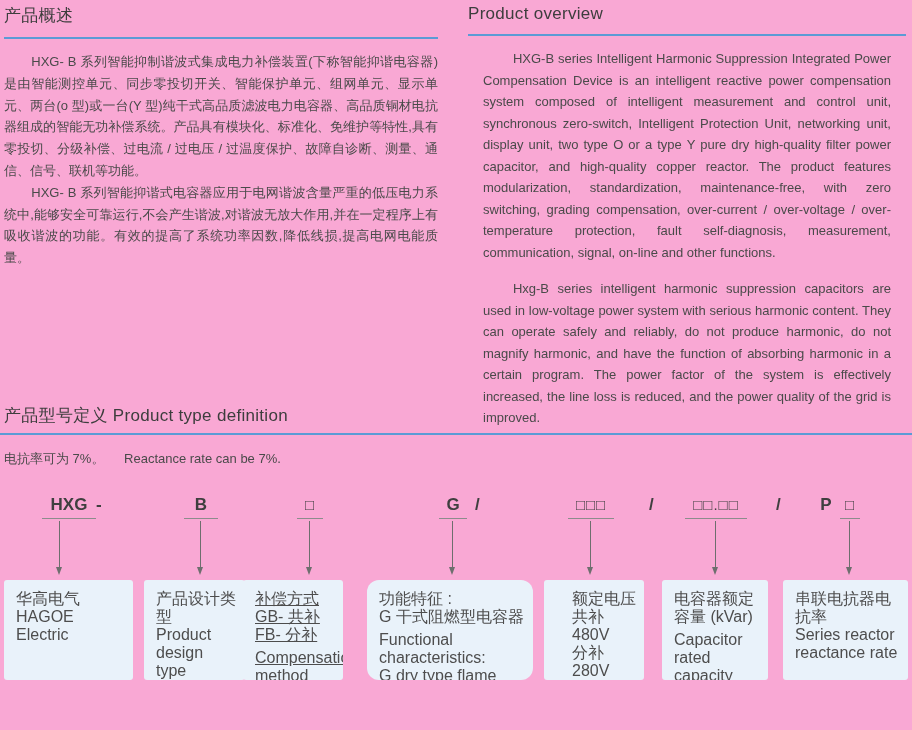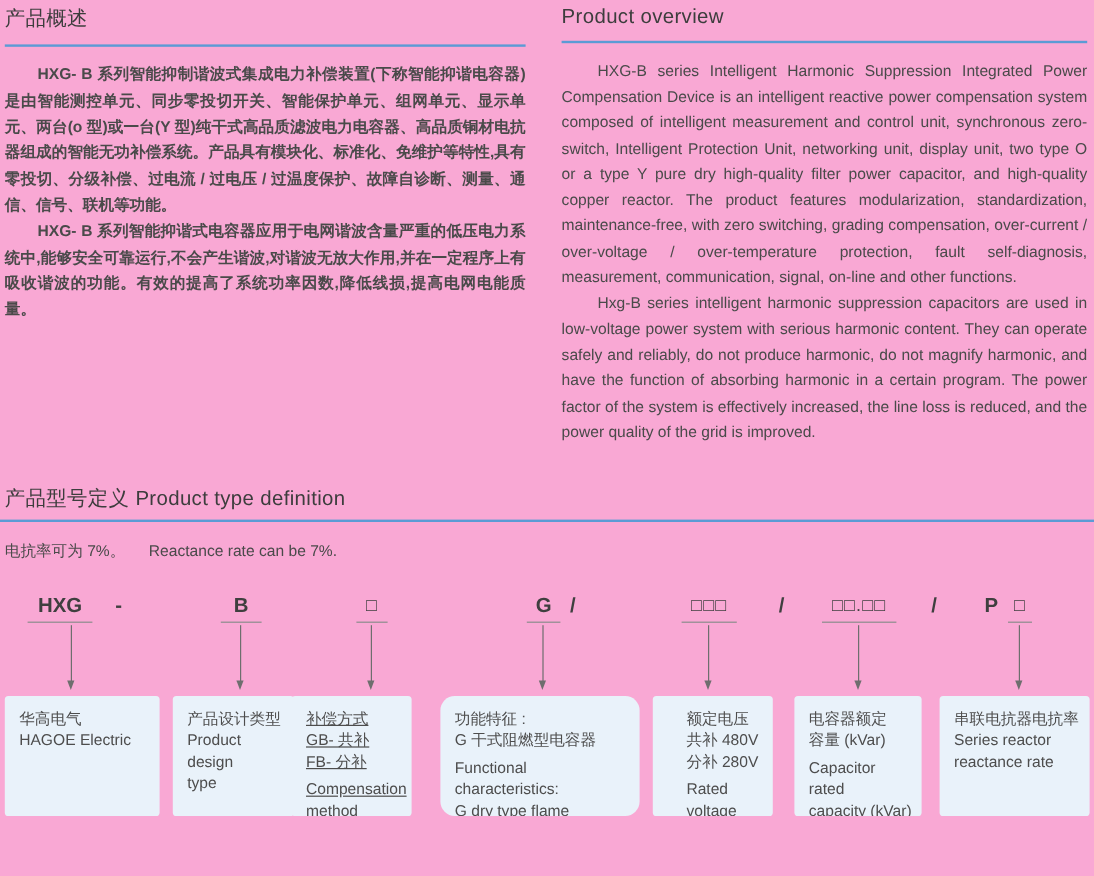--- a/index.html
+++ b/index.html
@@ -25,7 +25,7 @@
   .rule { height: 2px; background: #5b9bd5; margin-top: 10px; }
   .col-cn p {
     margin: 0; font-size: 13px; line-height: 21.8px;
-    text-align: justify; text-indent: 2.1em; color: #4a4a4a; font-weight: bold;
+    text-align: justify; text-indent: 2.1em; color: #4a4a4a;
   }
   .col-cn p.first { margin-top: 12px; }
   .col-en p {

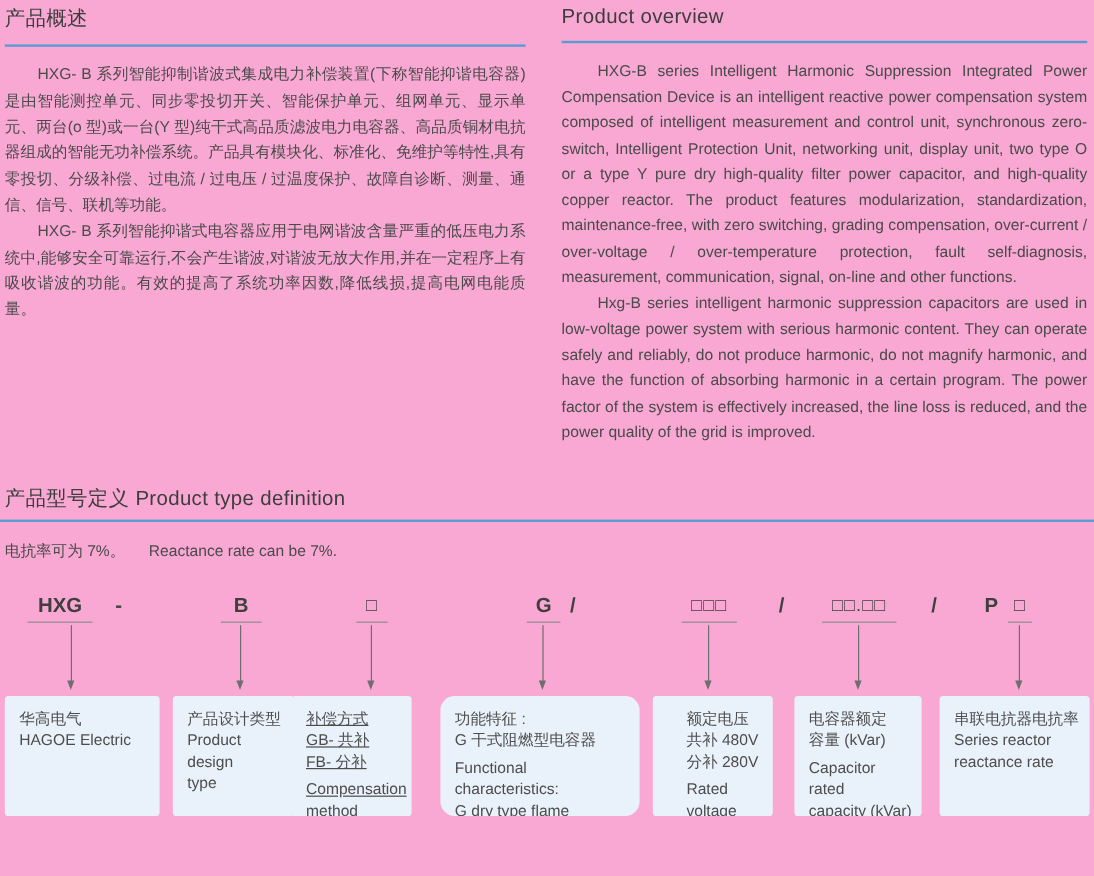--- a/index.html
+++ b/index.html
@@ -29,7 +29,7 @@
   }
   .col-cn p.first { margin-top: 12px; }
   .col-en p {
-    margin: 0; font-size: 13px; line-height: 21.5px;
+    margin: 15px; font-size: 13px; line-height: 21.5px;
     text-align: justify; text-indent: 2.3em; color: #4a4a4a;
   }
   .col-en p.first { margin-top: 12px; }

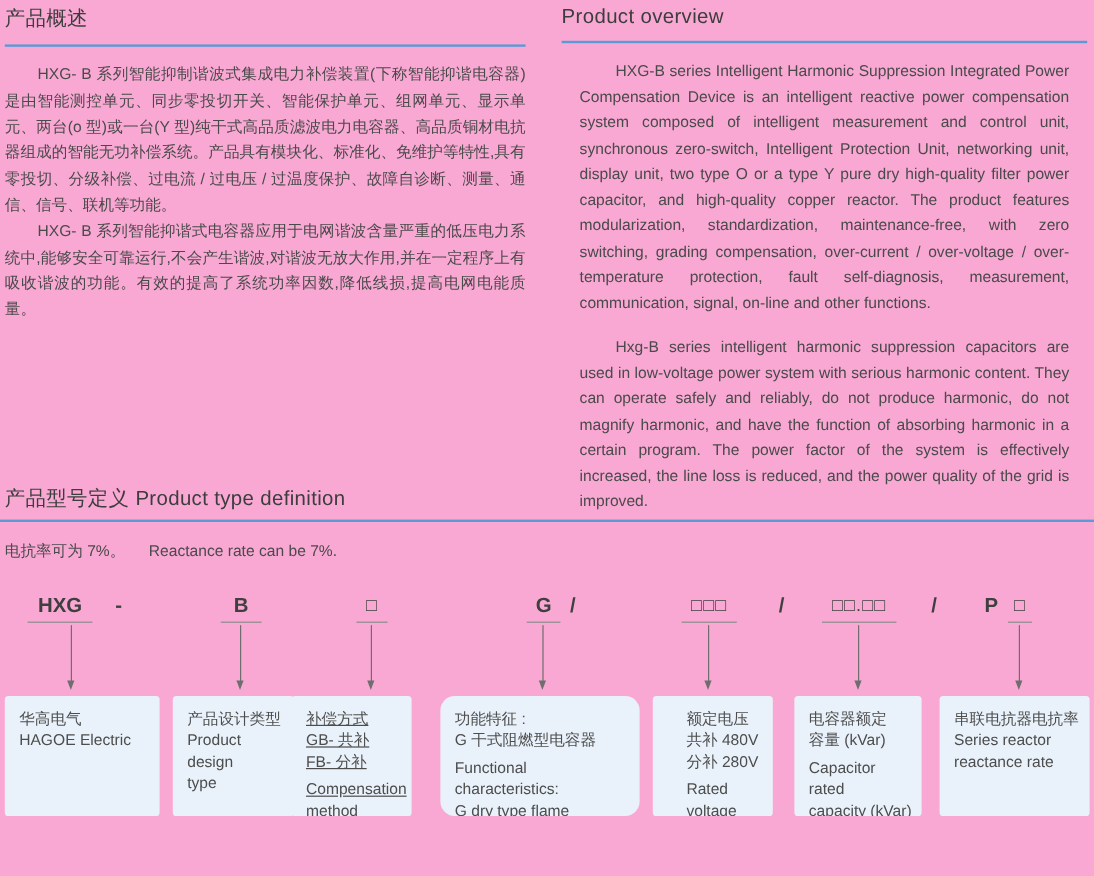--- a/index.html
+++ b/index.html
@@ -95,7 +95,7 @@
     <span class="en">Reactance rate can be 7%.</span>
   </p>
 
-  <span class="code" style="left:23px; width:54px;">HXG</span>
+  <span class="code" style="left:42px; width:54px;">HXG</span>
   <span class="sep" style="left:96px;">-</span>
   <span class="code" style="left:184px; width:34px;">B</span>
   <span class="code squares" style="left:297px; width:26px;">□</span>

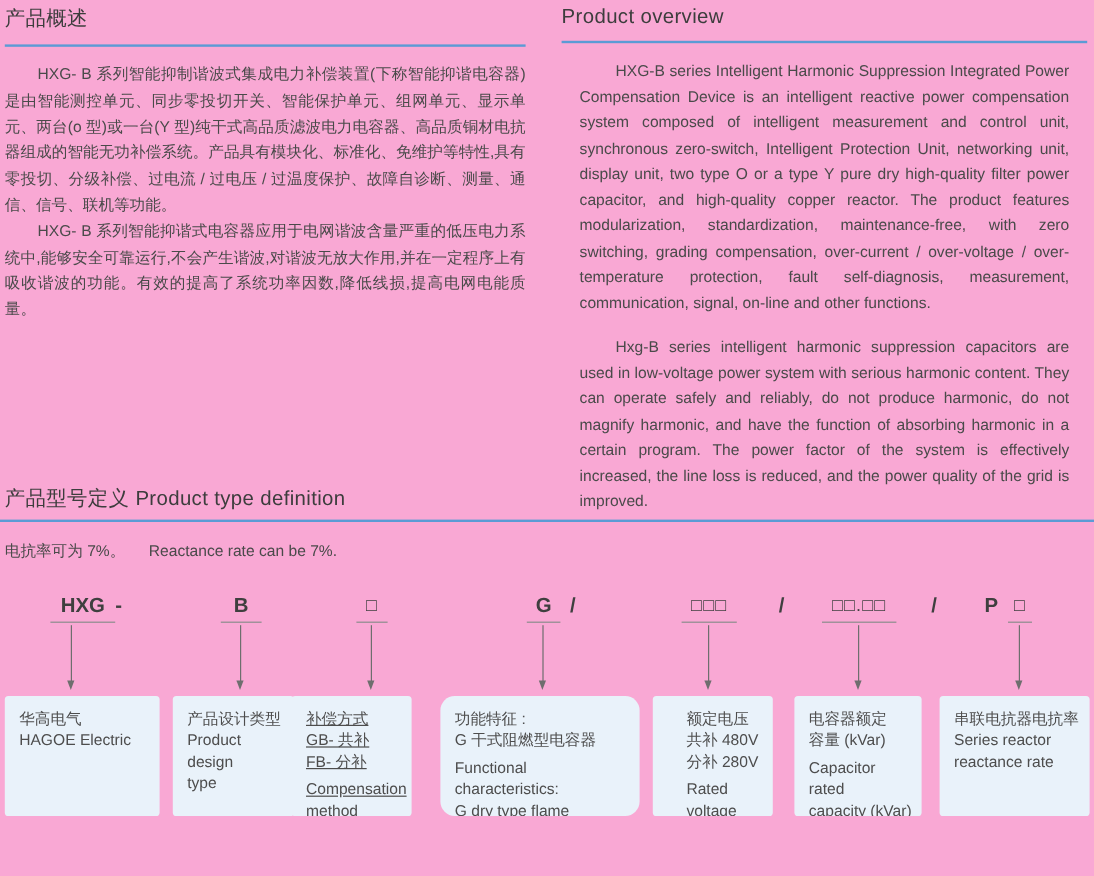--- a/index.html
+++ b/index.html
@@ -63,7 +63,7 @@
     position: absolute; top: 580px; height: 100px;
     background: #e9f2fa; border-radius: 3px;
     box-sizing: border-box; padding: 10px 8px 0 12px;
-    font-size: 13px; line-height: 18px; color: #4d4d4d;
+    font-size: 16px; line-height: 18px; color: #4d4d4d;
     overflow: hidden;
   }
   .box p { margin: 0 0 5px 0; white-space: pre-line; }

